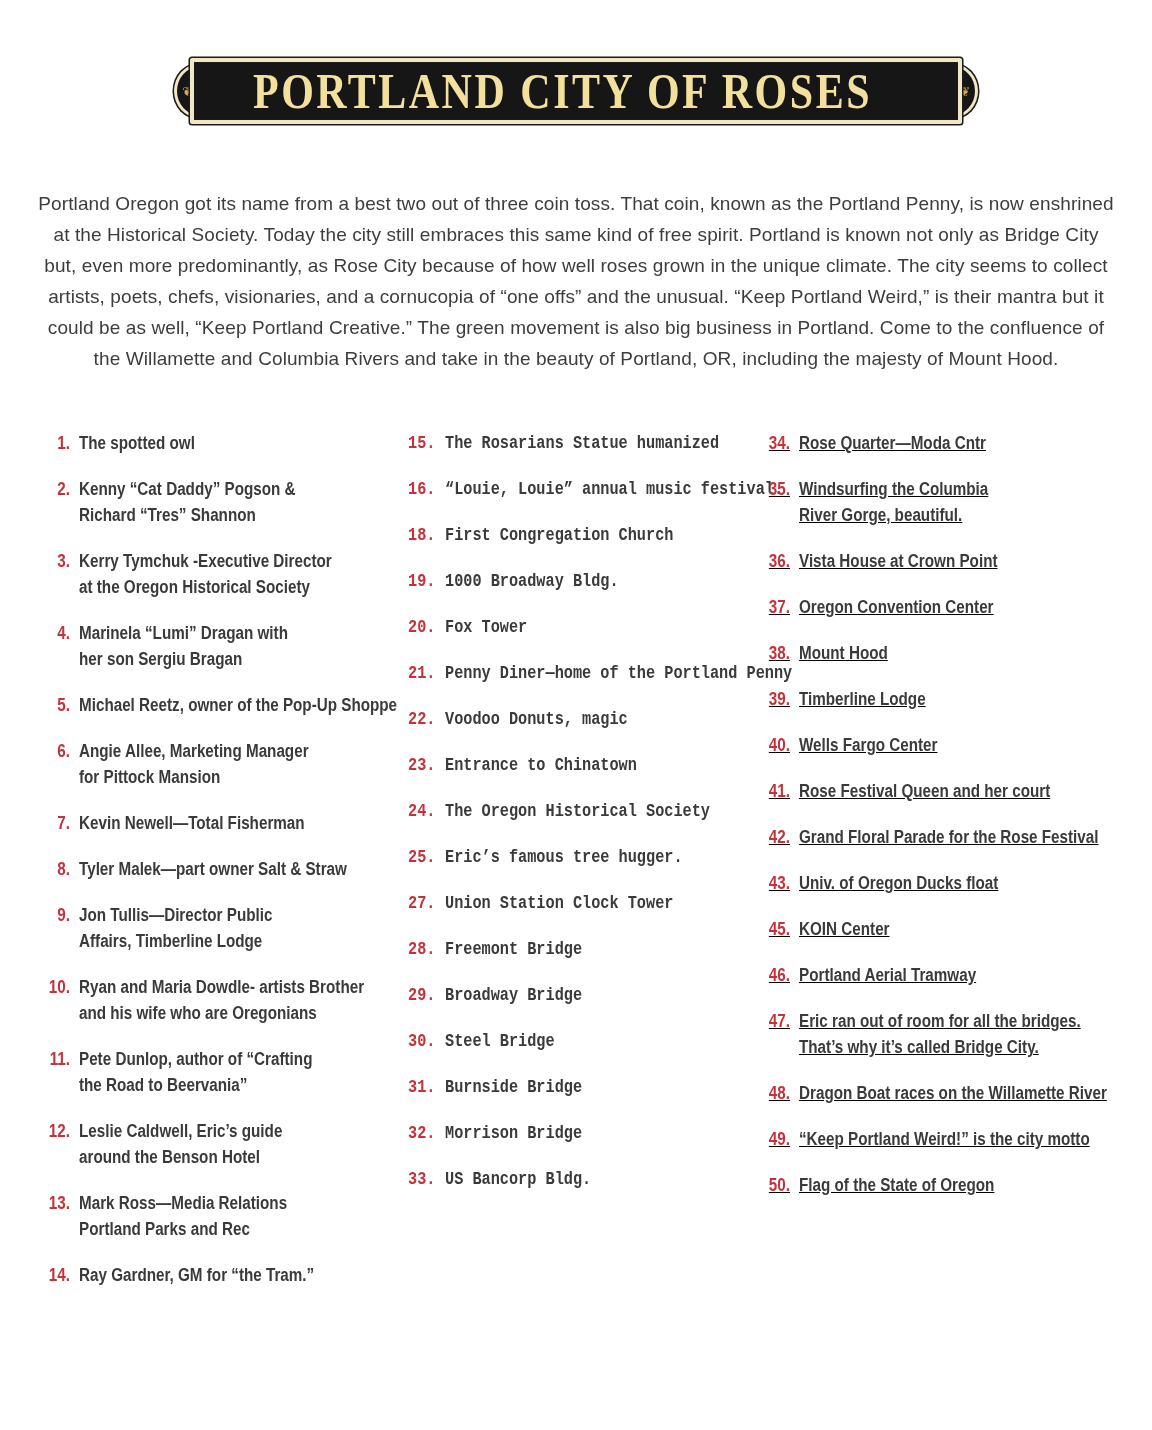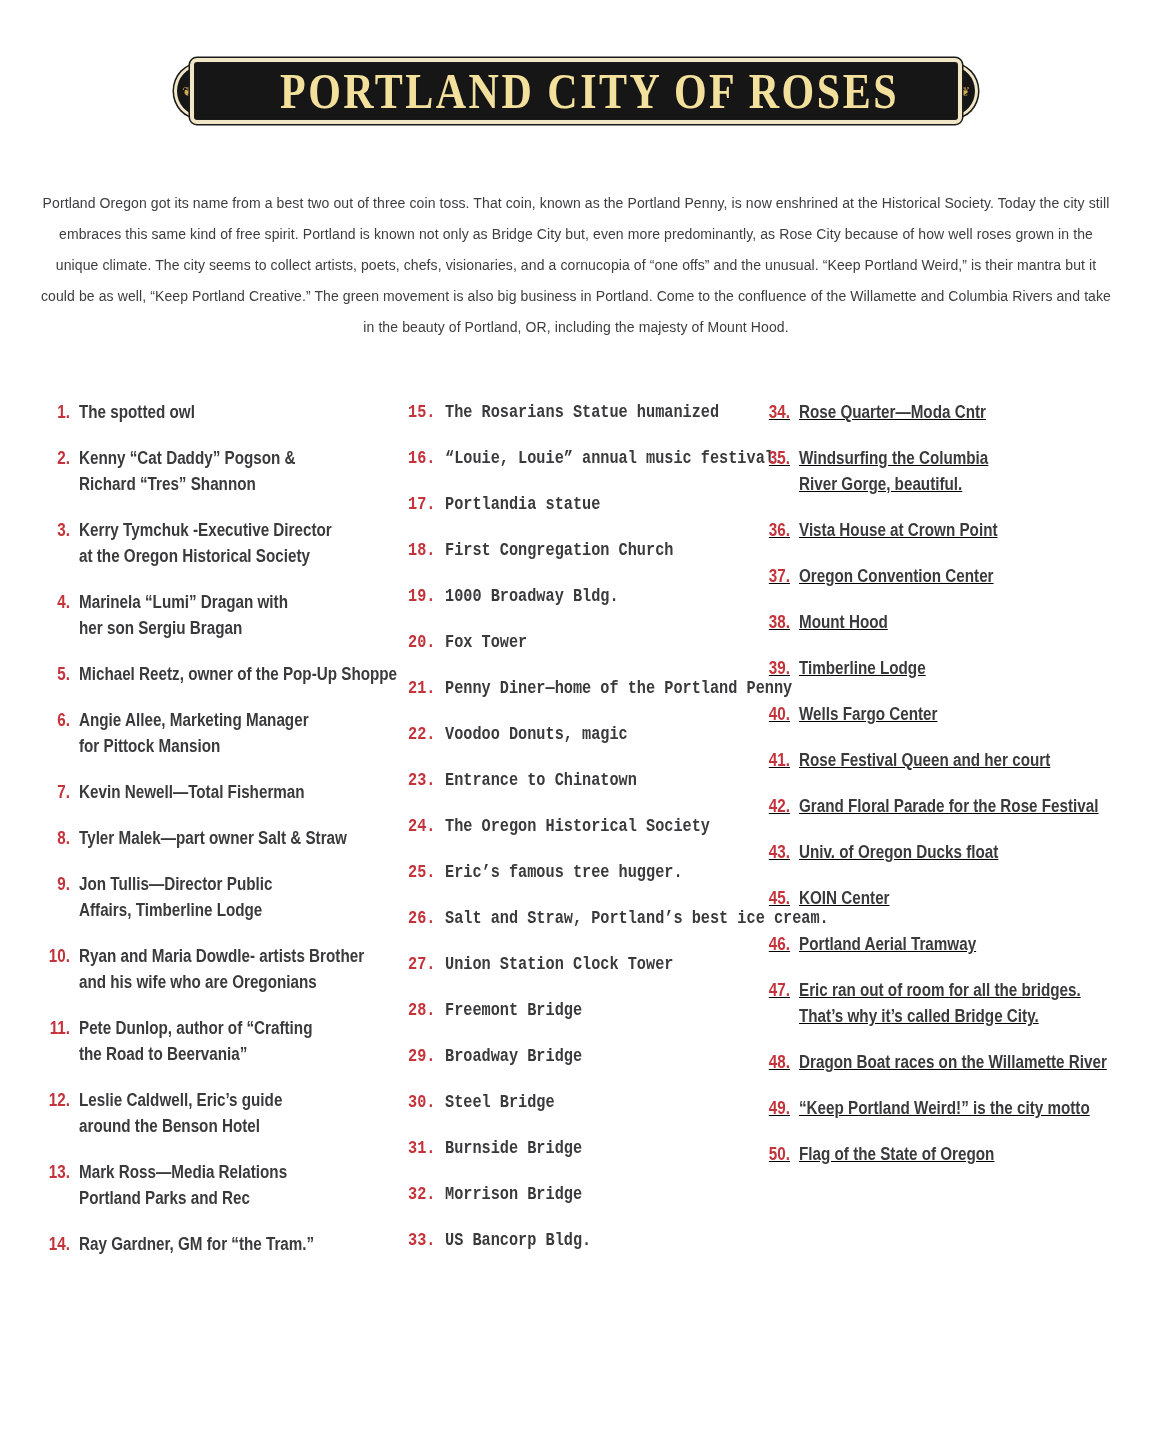--- a/index.html
+++ b/index.html
@@ -41,8 +41,8 @@
     background:#161616;
     border:4px solid #f1e7c6;
     box-shadow:0 0 0 1.5px #1b1b1b, inset 0 0 0 1px #1b1b1b;
-    border-radius:7px;
-    display:flex; align-items:center; justify-content:flex-end;
+    border-radius:2px;
+    display:flex; align-items:center; justify-content:flex-start;
   }
   .banner-title {
     font-family:"Liberation Serif", serif;

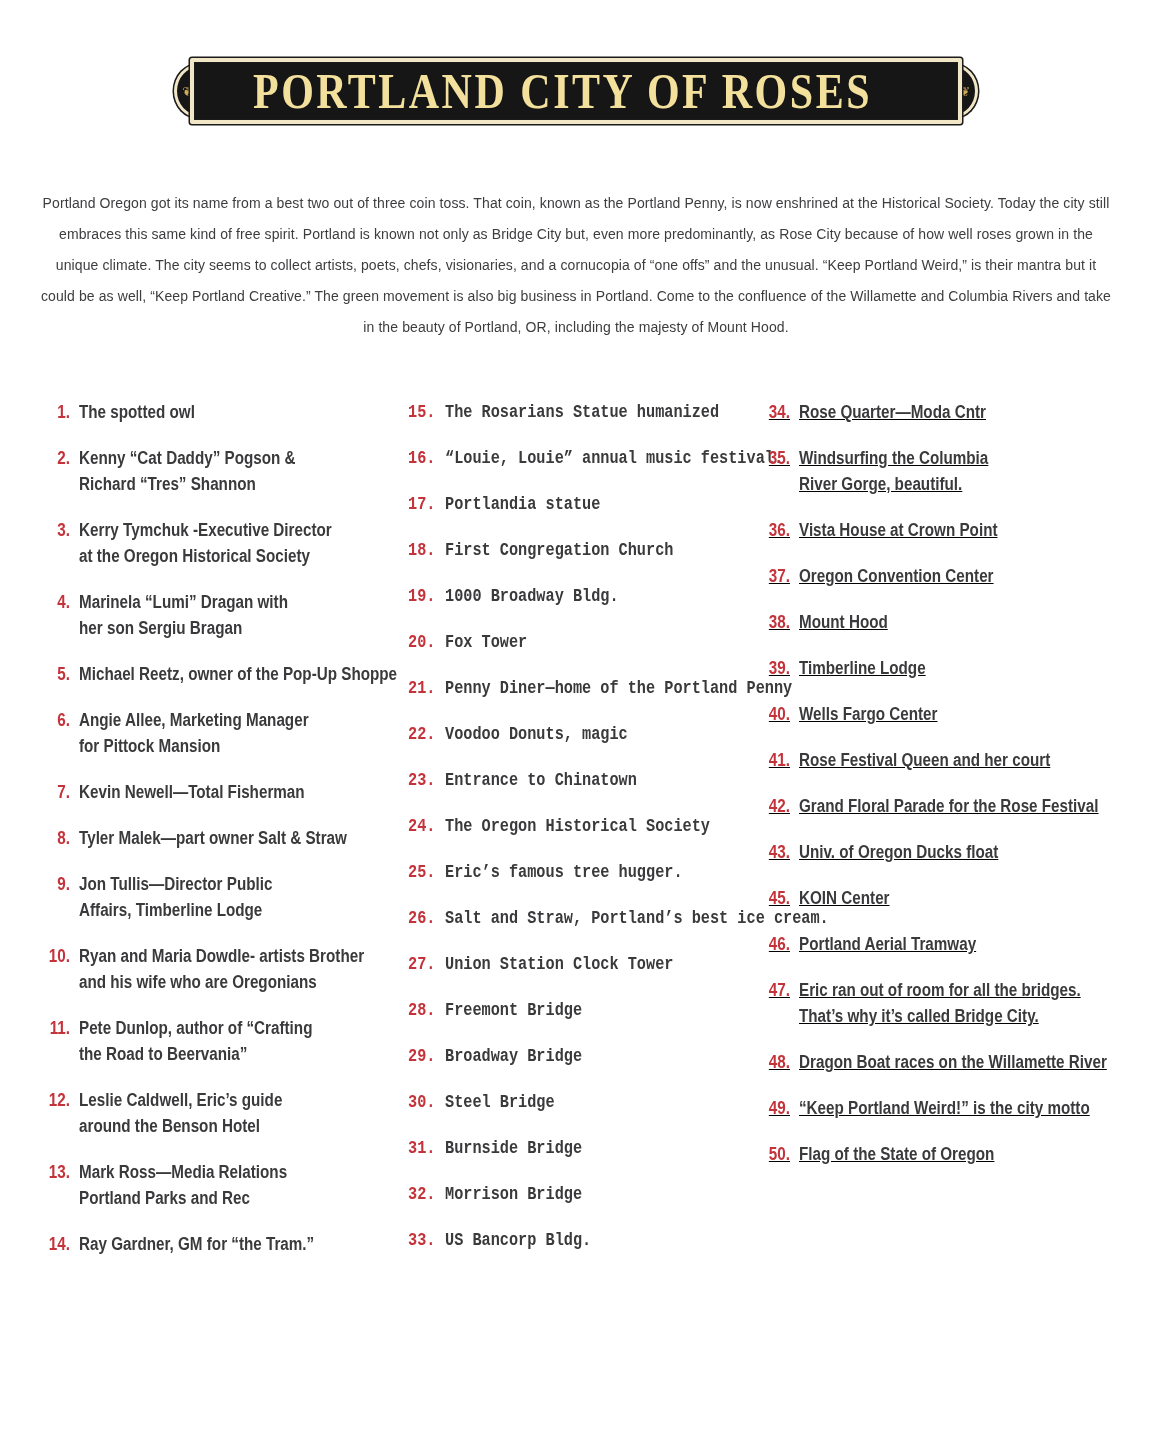--- a/index.html
+++ b/index.html
@@ -60,7 +60,7 @@
     width:1076px;
     margin:64px auto 0;
     text-align:center;
-    font-size:14px;
+    font-size:19px;
     line-height:31px;
     color:#3d3d40;
     letter-spacing:0.1px;

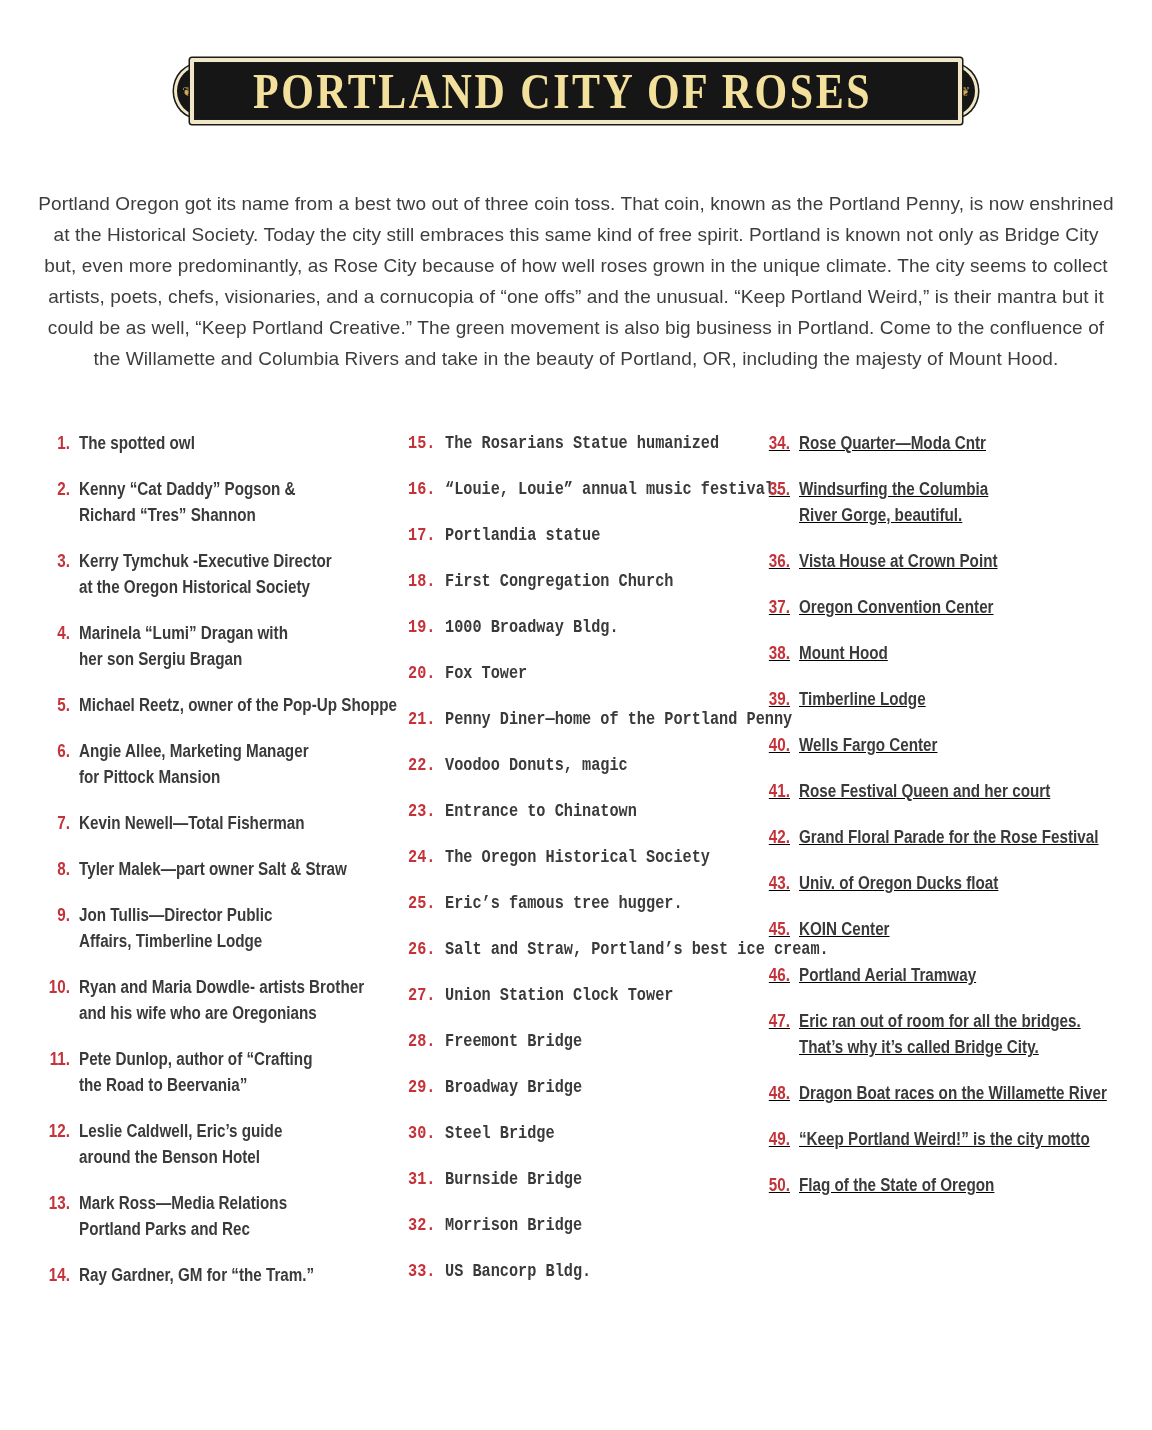--- a/index.html
+++ b/index.html
@@ -187,10 +187,6 @@
           <span class="txt">“Louie, Louie” annual music festival.</span>
         </div>
         <div class="item">
-          <span class="num">17.</span>
-          <span class="txt">Portlandia statue</span>
-        </div>
-        <div class="item">
           <span class="num">18.</span>
           <span class="txt">First Congregation Church</span>
         </div>

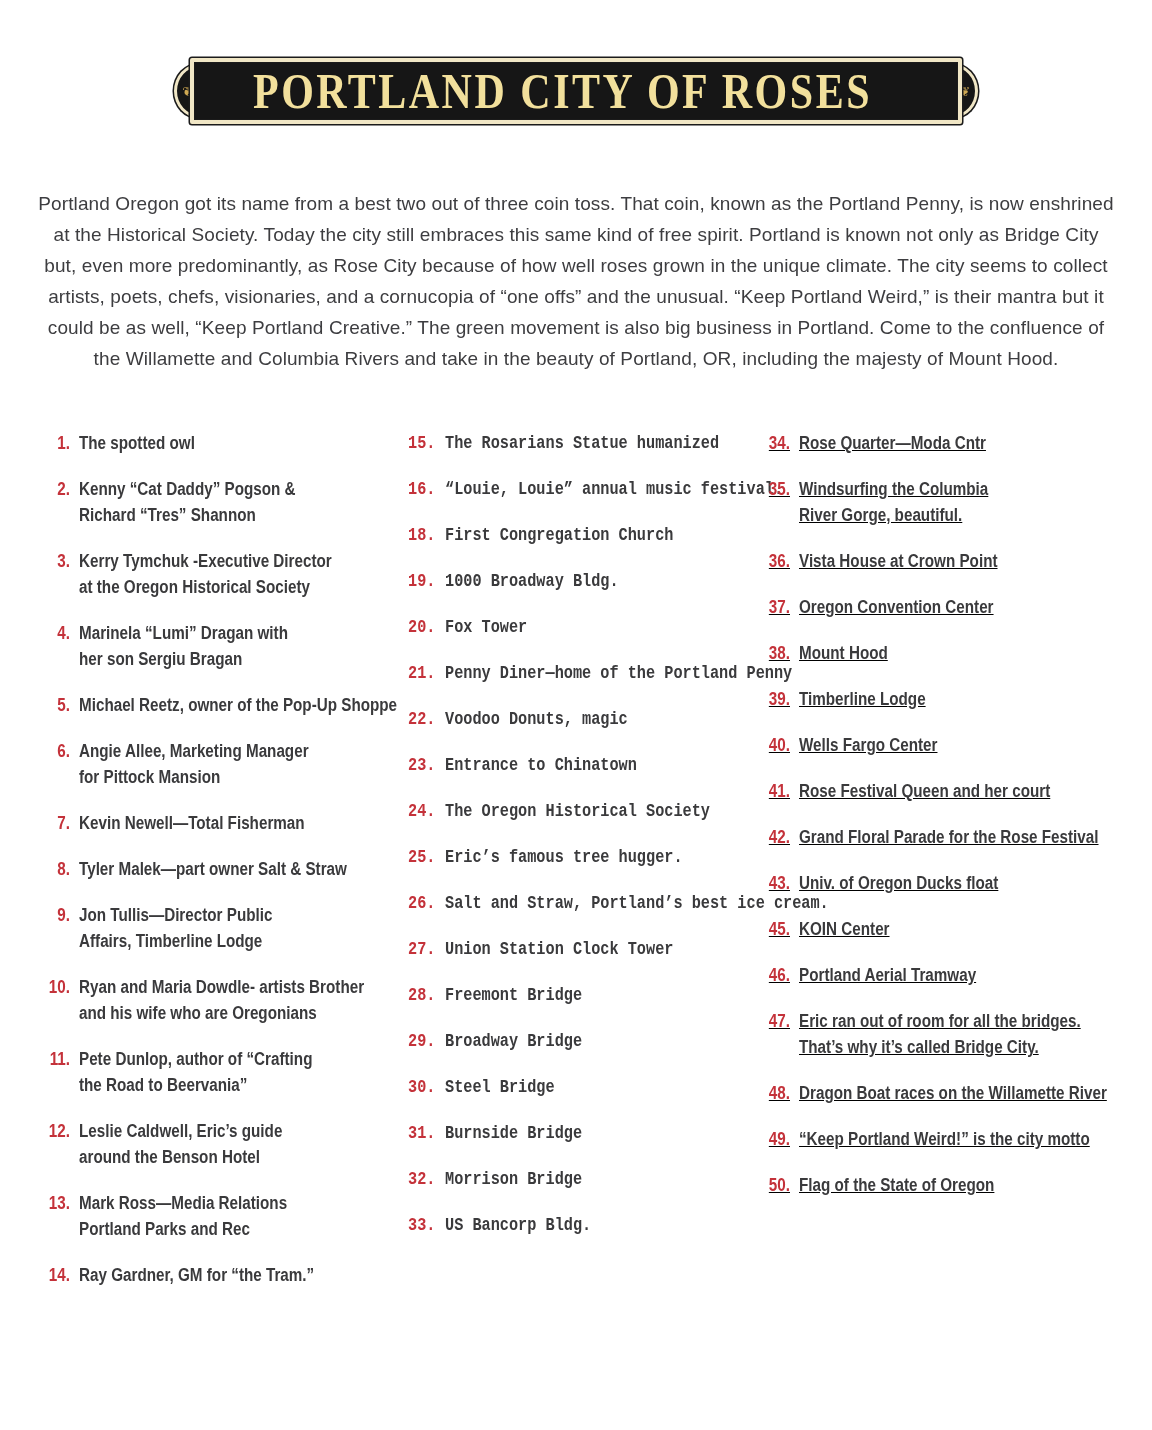--- a/index.html
+++ b/index.html
@@ -219,10 +219,6 @@
           <span class="txt">Eric’s famous tree hugger.</span>
         </div>
         <div class="item">
-          <span class="num">26.</span>
-          <span class="txt">Salt and Straw, Portland’s best ice cream.</span>
-        </div>
-        <div class="item">
           <span class="num">27.</span>
           <span class="txt">Union Station Clock Tower</span>
         </div>

